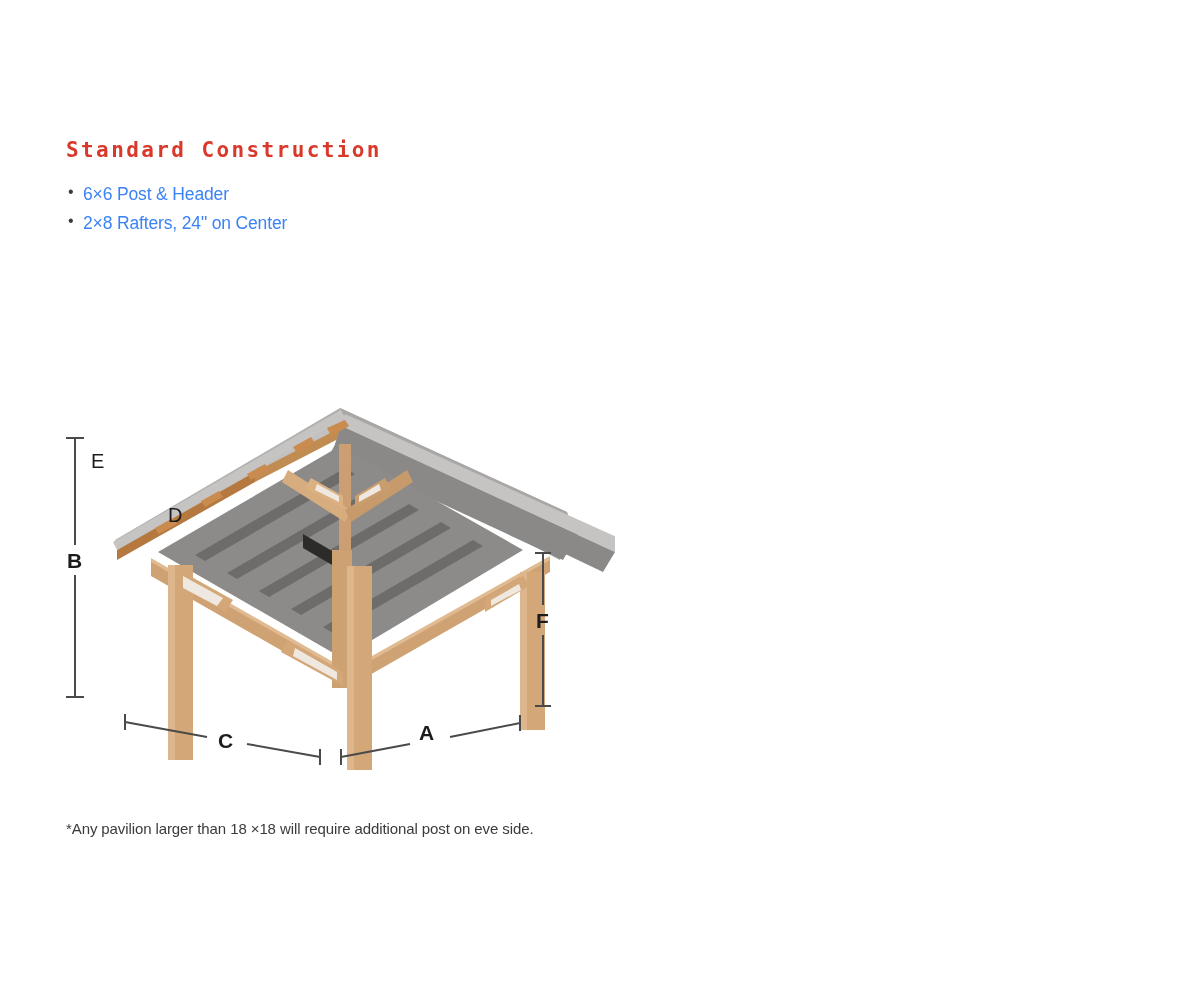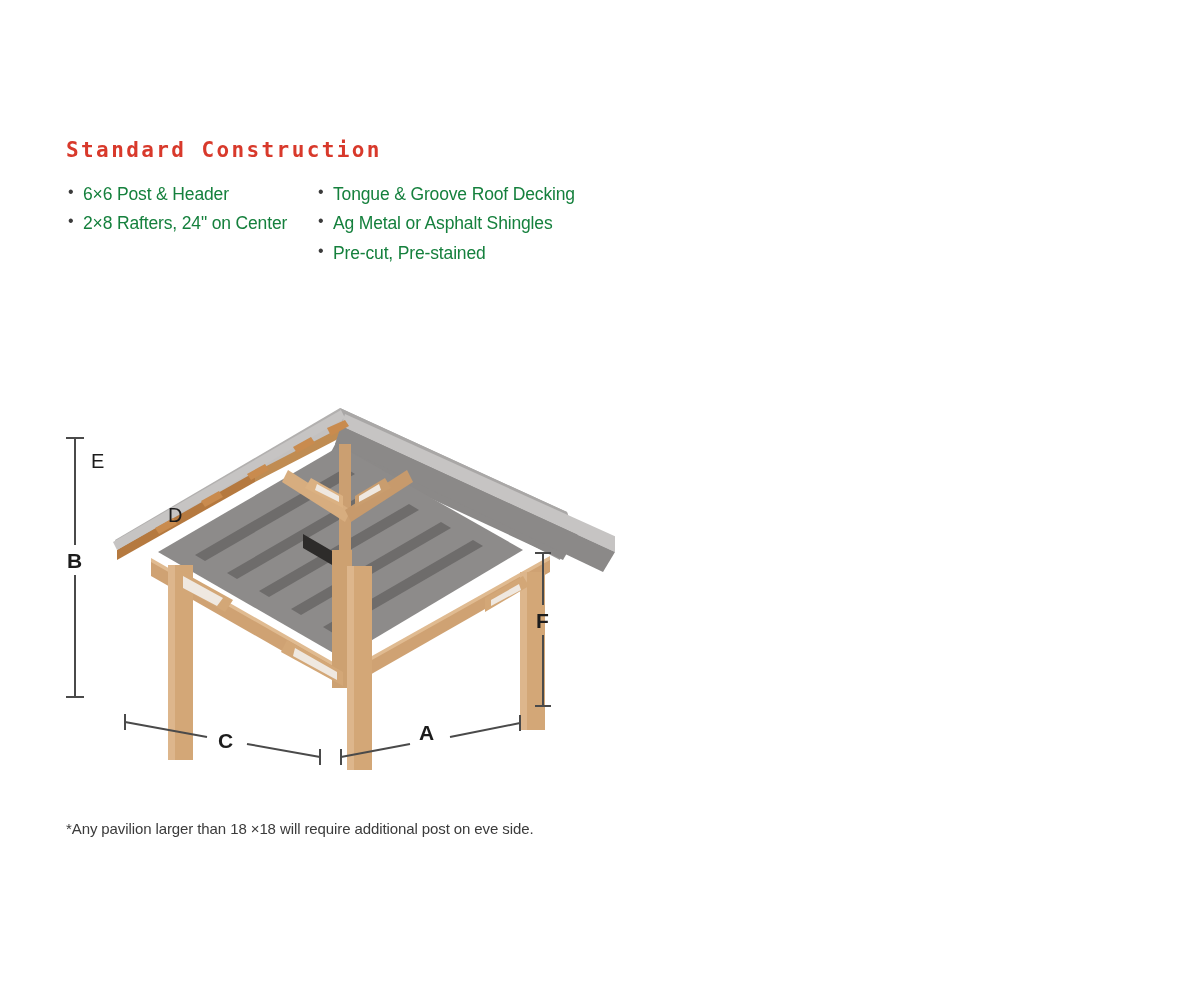--- a/index.html
+++ b/index.html
@@ -54,7 +54,7 @@
     margin-bottom: 1px;
     font-size: 17.5px;
     line-height: 1.62;
-    color: #15803d;
+    color: #3b82f6;
     font-family: "Liberation Sans", sans-serif;
     letter-spacing: -0.15px;
   }

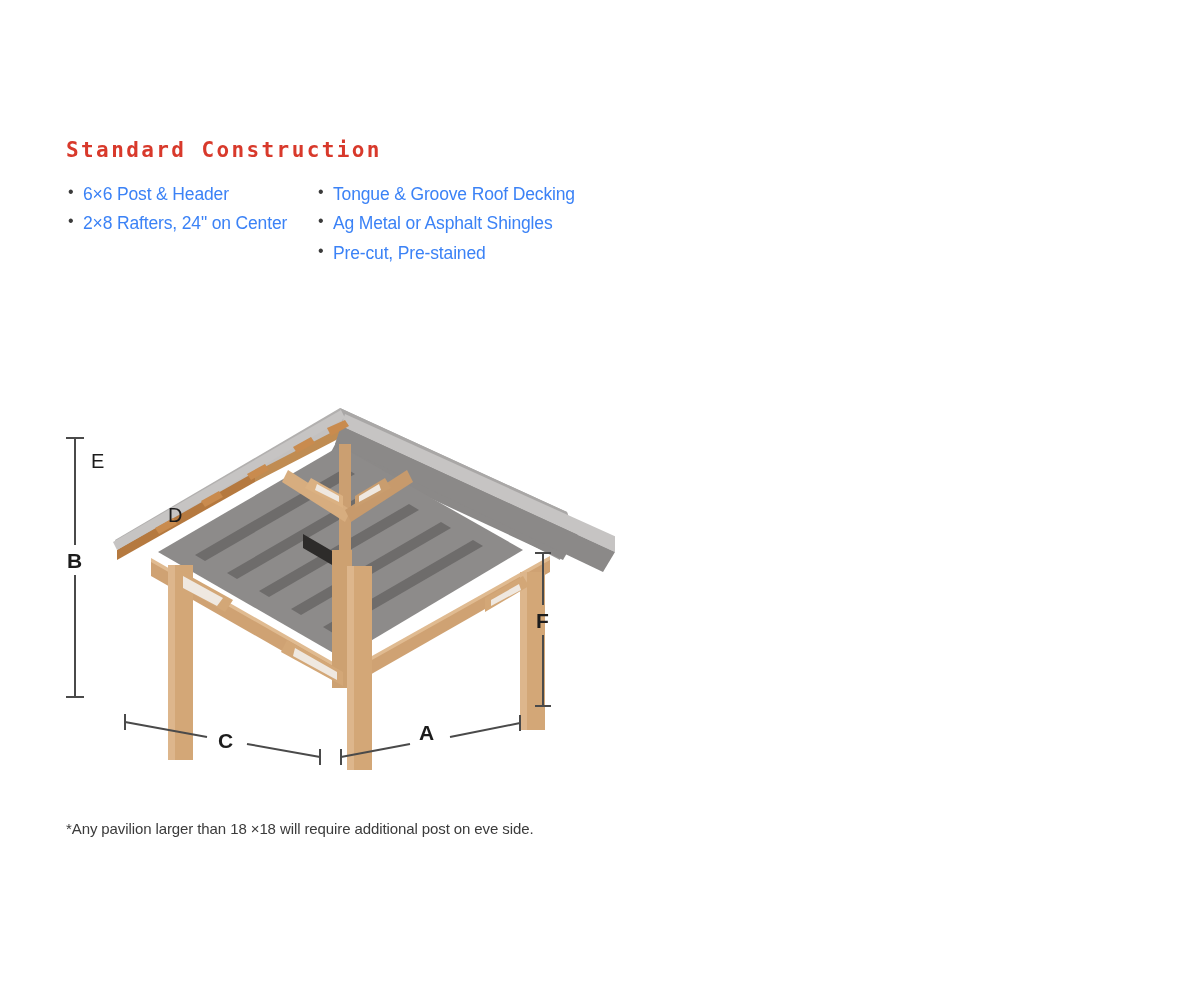--- a/index.html
+++ b/index.html
@@ -107,13 +107,6 @@
           <li>2×8 Rafters, 24" on Center</li>
         </ul>
       </div>
-      <div class="bullet-col col-2">
-        <ul class="feature-list">
-          <li>Tongue &amp; Groove Roof Decking</li>
-          <li>Ag Metal or Asphalt Shingles</li>
-          <li>Pre-cut, Pre-stained</li>
-        </ul>
-      </div>
     </div>
 
     <div id="pavilion-illustration">

